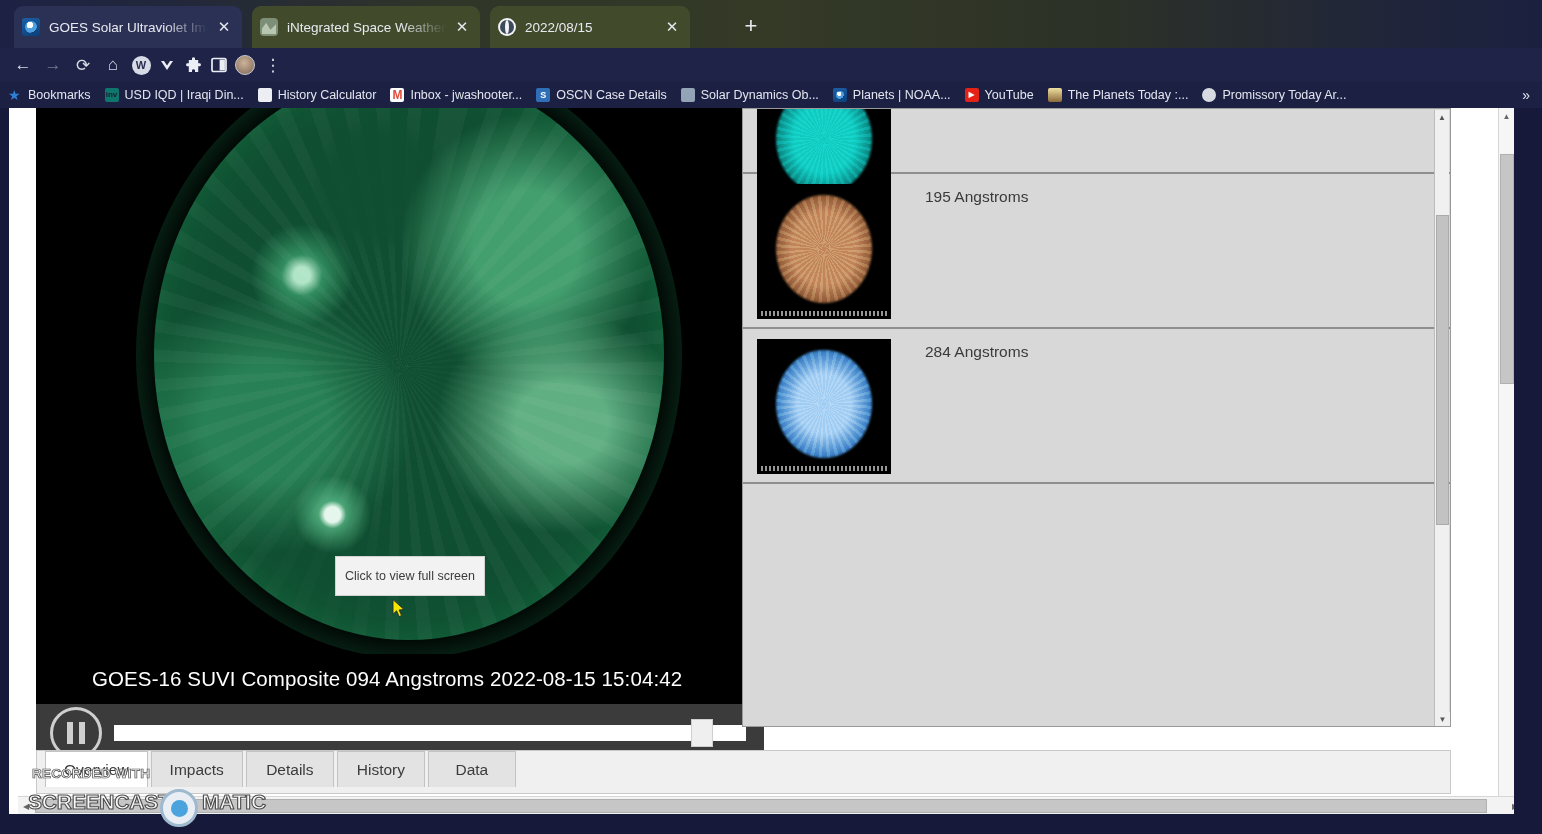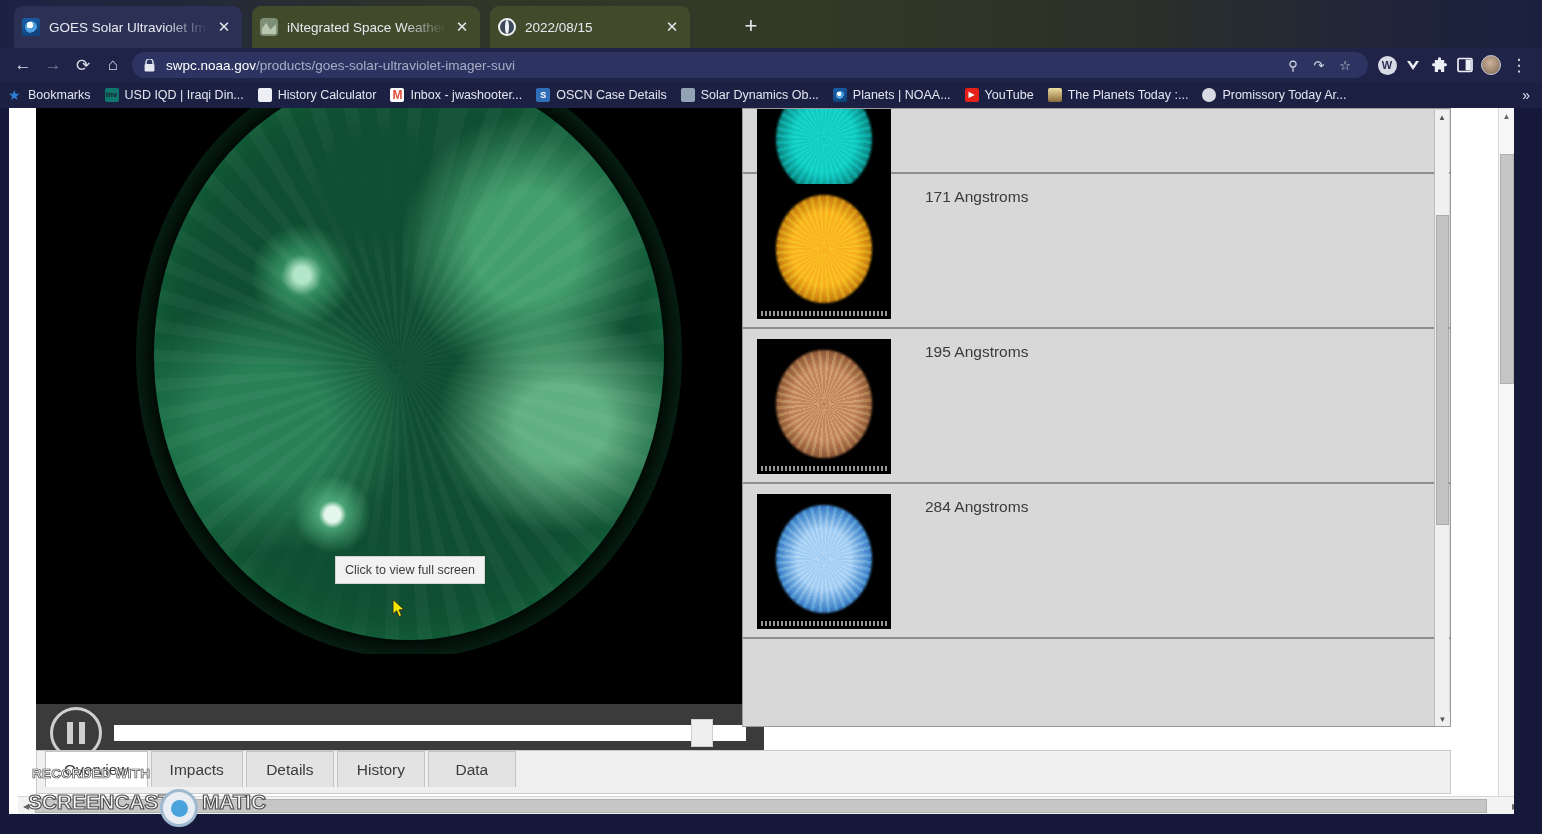--- a/index.html
+++ b/index.html
@@ -178,21 +178,6 @@
       <div class="nav-ico" style="opacity:.45">→</div>
       <div class="nav-ico">⟳</div>
       <div class="nav-ico">⌂</div>
-      <div class="omnibox">
-        <span class="lock">
-          <svg width="11" height="13" viewBox="0 0 11 13">
-              <path d="M2 5V3.4A3.4 3.4 0 0 1 9 3.4V5" fill="none" stroke="#e6e9f2" stroke-width="1.4"></path>
-              <rect x="0.6" y="5" width="9.8" height="7.4" rx="1.2" fill="#e6e9f2"></rect>
-            </svg>
-        </span>
-        <span class="url-host">swpc.noaa.gov</span>
-        <span class="url-path">/products/goes-solar-ultraviolet-imager-suvi</span>
-        <span class="omni-actions">
-          <span class="nav-ico">⚲</span>
-          <span class="nav-ico">↷</span>
-          <span class="nav-ico">☆</span>
-        </span>
-      </div>
       <div class="ext-ico">
         <span style="width:19px;height:19px;border-radius:50%;background:#d7dbe6;display:flex;align-items:center;justify-content:center;color:#2a2f52;font-size:11px;font-weight:bold;">W</span>
       </div>

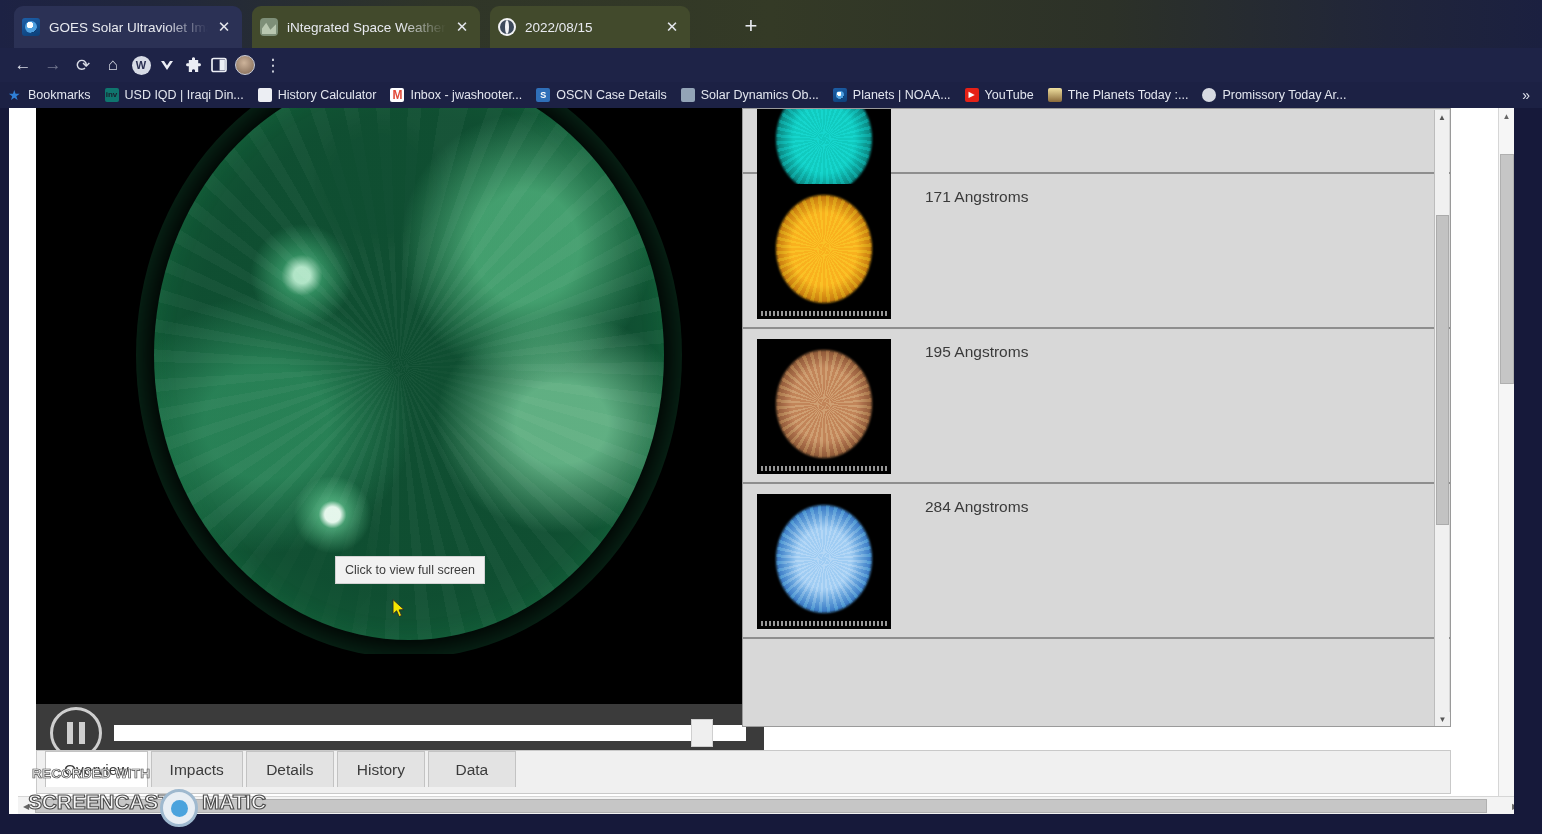--- a/index.html
+++ b/index.html
@@ -280,14 +280,6 @@
         </div>
         <div class="thumbrow">
           <div class="thumbimg">
-            <div class="disc d-171"></div>
-            <div class="disc-mot"></div>
-            <div class="thumbcap"></div>
-          </div>
-          <div class="thumblabel">171 Angstroms</div>
-        </div>
-        <div class="thumbrow">
-          <div class="thumbimg">
             <div class="disc d-195"></div>
             <div class="disc-mot"></div>
             <div class="thumbcap"></div>

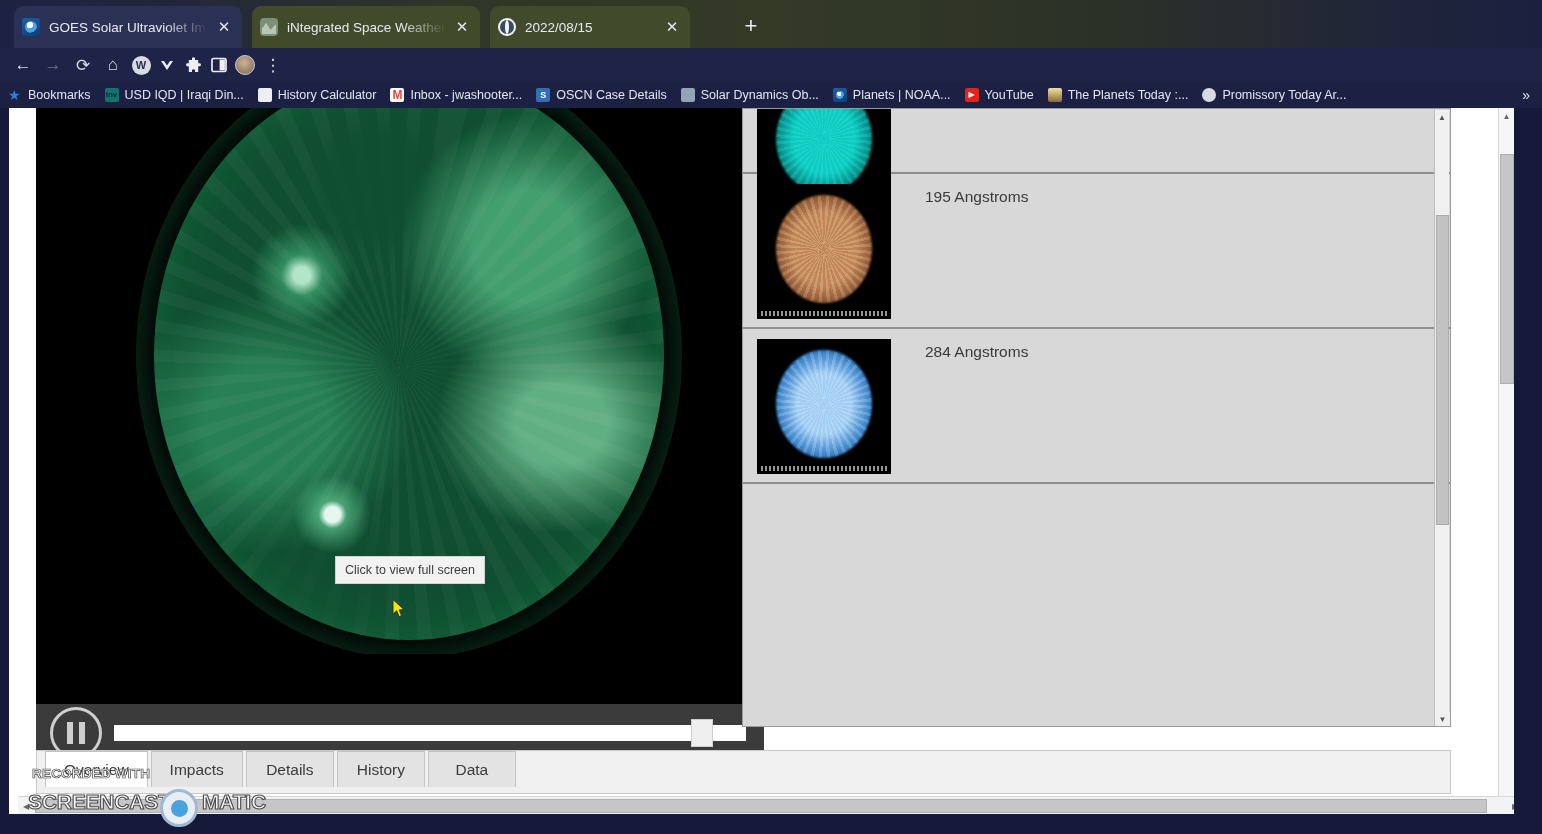--- a/index.html
+++ b/index.html
@@ -82,7 +82,7 @@
   .sun-halo { position:absolute; left:100px; top:-56px; width:546px; height:606px; border-radius:50%;
       box-shadow:0 0 30px 8px rgba(40,190,120,.22) inset; }
   .fsbtn { position:absolute; left:299px; top:448px; background:#f2f2f2; color:#3c3c3c;
-           font-size:12.5px; padding:6px 9px; border:1px solid #d2d2d2; }
+           font-size:12.5px; padding:12px 9px; border:1px solid #d2d2d2; }
   .vidcaption { position:absolute; left:0; top:546px; width:728px; height:50px; color:#fff;
                 font-size:20.5px; display:flex; align-items:center; padding-left:56px; letter-spacing:.1px; }
   .controls { position:absolute; left:0; top:596px; width:728px; height:58px; background:#3b3b3b; display:flex; align-items:center; }

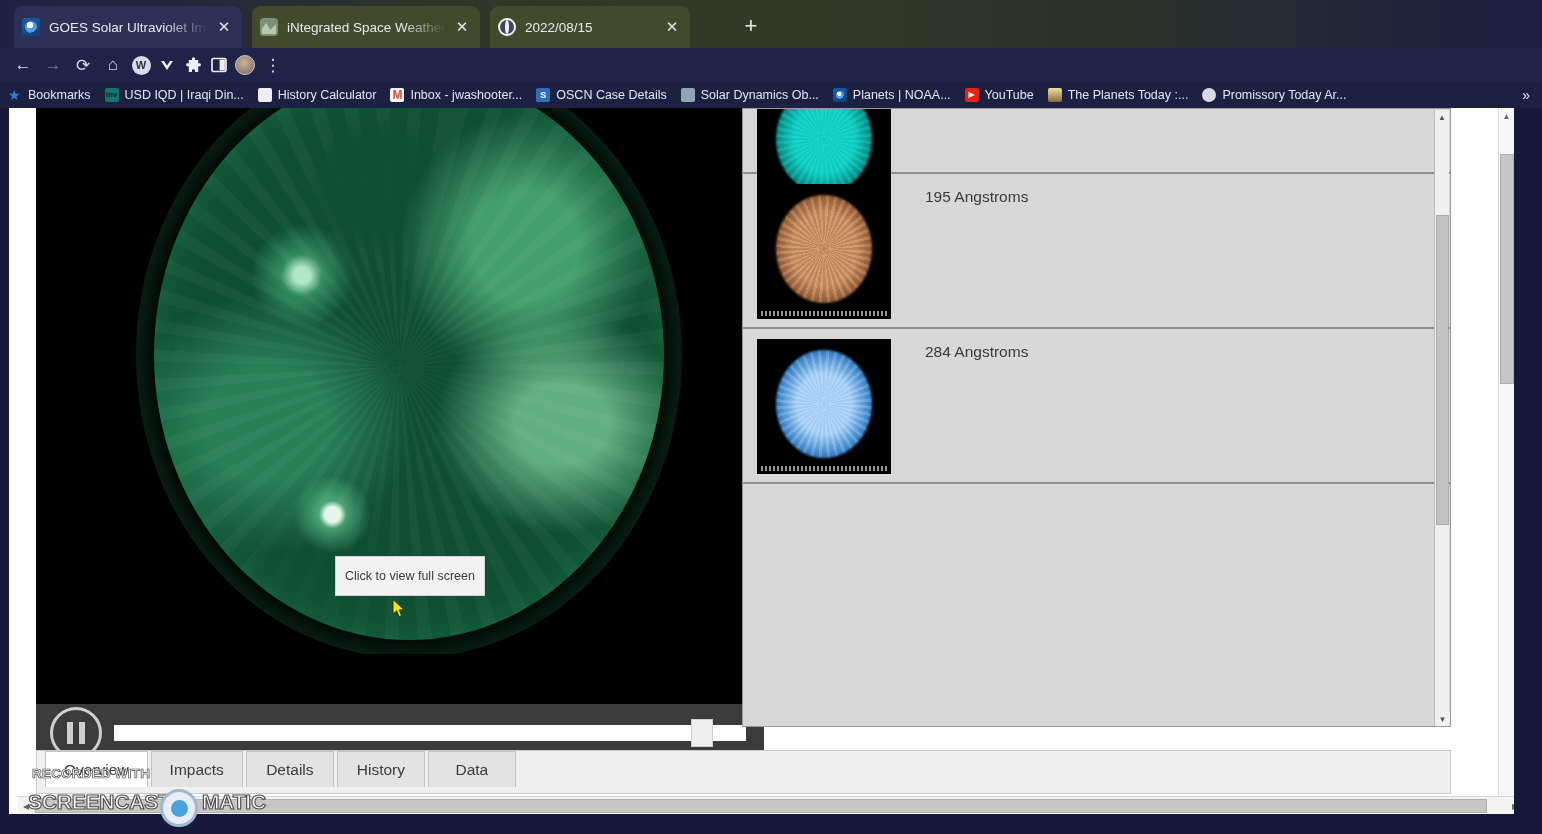--- a/index.html
+++ b/index.html
@@ -258,6 +258,7 @@
           <div class="sun-halo"></div>
           <div class="fsbtn">Click to view full screen</div>
         </div>
+        <div class="vidcaption">GOES-16 SUVI Composite 094 Angstroms 2022-08-15 15:04:42</div>
         <div class="controls">
           <div class="playbtn">
               <i></i>

